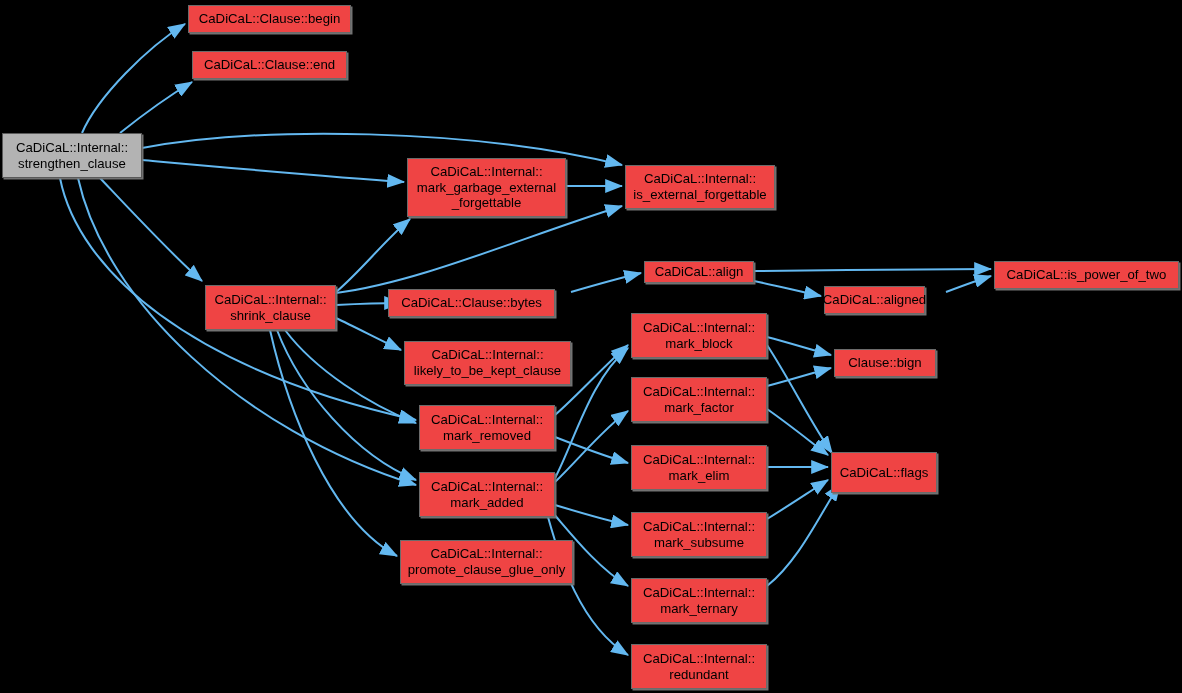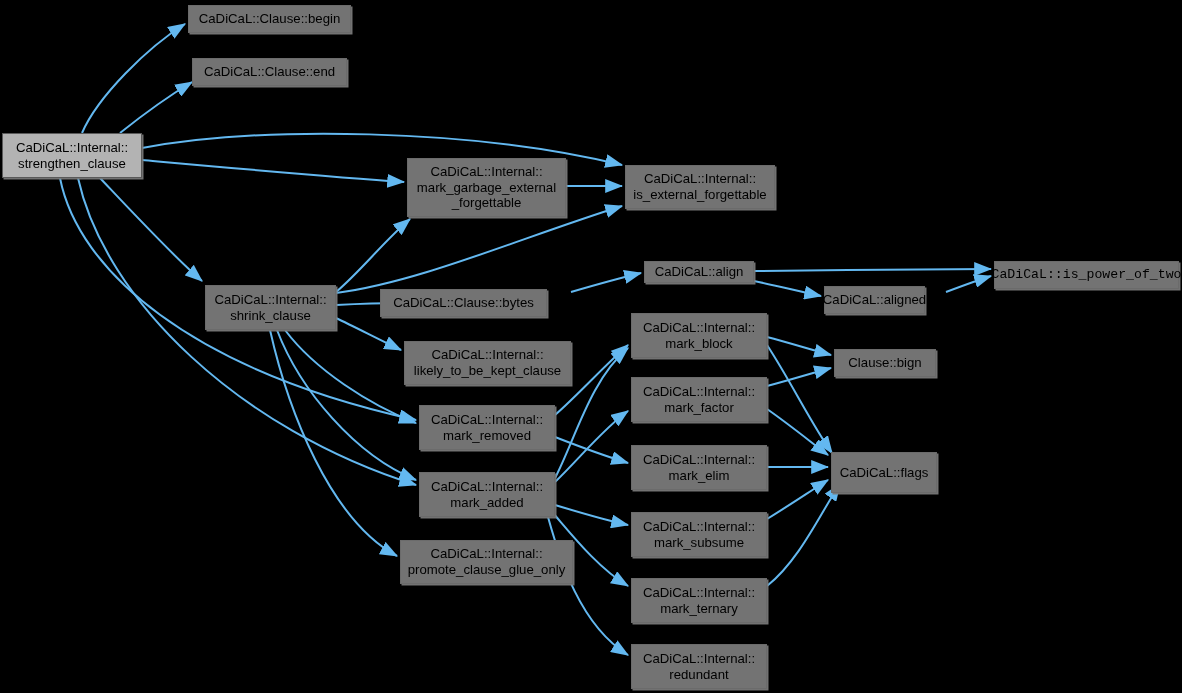--- a/index.html
+++ b/index.html
@@ -26,7 +26,7 @@
     position: absolute;
     box-sizing: border-box;
     border: 1px solid #6b6b6b;
-    background: #737373;
+    background: #ef4444;
     color: #000000;
     display: flex;
     align-items: center;

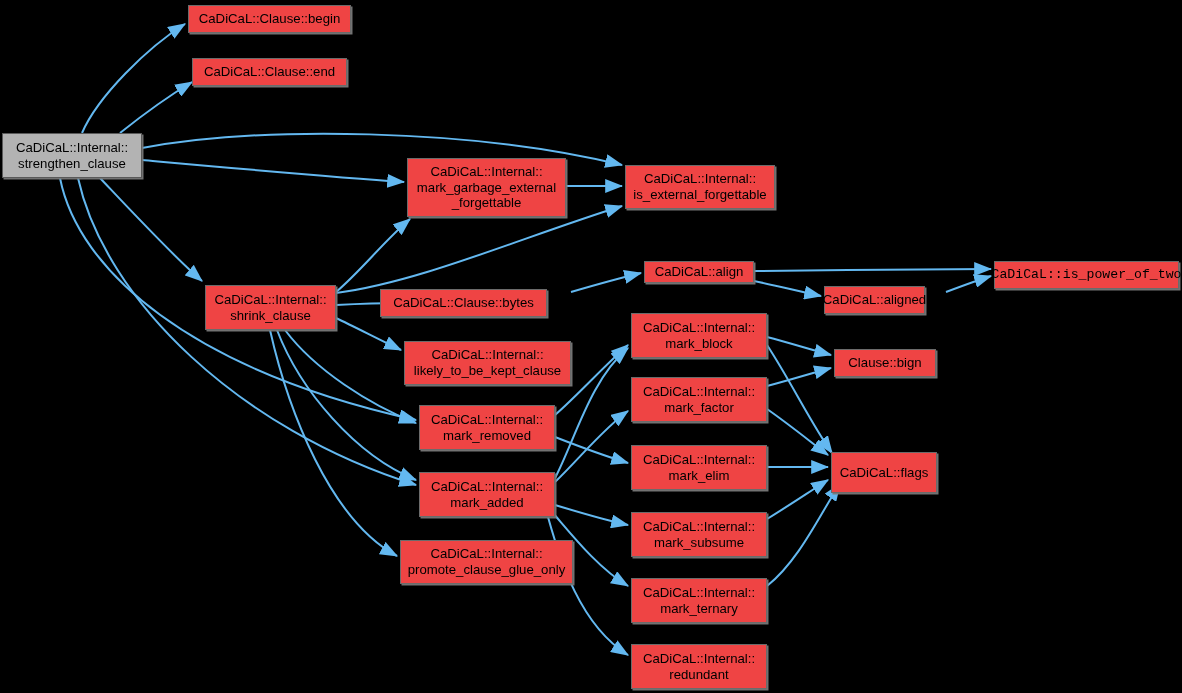--- a/index.html
+++ b/index.html
@@ -98,7 +98,7 @@
       <div class="node root" style="left: 2px; top: 133px; width: 140px; height: 45px;"><span class="lbl">CaDiCaL::Internal::
 strengthen_clause</span></div>
       <div class="node" style="left: 188px; top: 5px; width: 163px; height: 28px;"><span class="lbl">CaDiCaL::Clause::begin</span></div>
-      <div class="node" style="left: 192px; top: 58px; width: 155px; height: 28px;"><span class="lbl">CaDiCaL::Clause::end</span></div>
+      <div class="node" style="left: 192px; top: 51px; width: 155px; height: 28px;"><span class="lbl">CaDiCaL::Clause::end</span></div>
       <div class="node" style="left: 407px; top: 158px; width: 159px; height: 59px;"><span class="lbl">CaDiCaL::Internal::
 mark_garbage_external
 _forgettable</span></div>

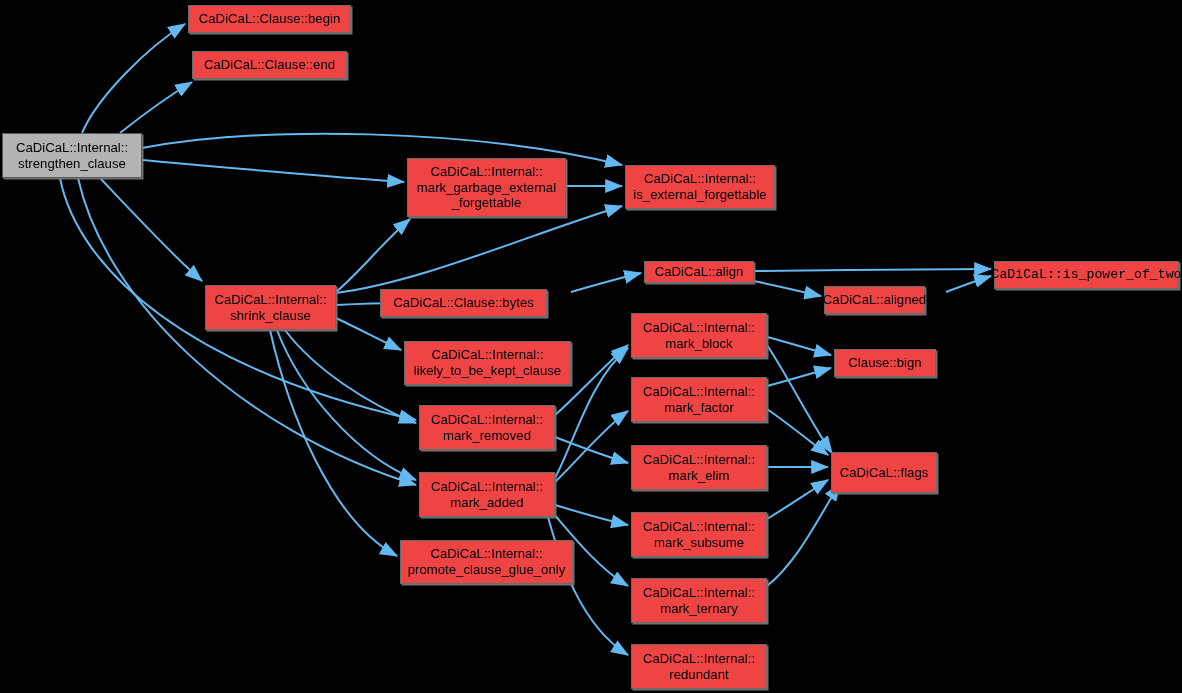--- a/index.html
+++ b/index.html
@@ -111,7 +111,7 @@
 likely_to_be_kept_clause</span></div>
       <div class="node" style="left: 644px; top: 261px; width: 110px; height: 22px;"><span class="lbl">CaDiCaL::align</span></div>
       <div class="node" style="left: 824px; top: 286px; width: 101px; height: 28px;"><span class="lbl">CaDiCaL::aligned</span></div>
-      <div class="node" style="left: 994px; top: 261px; width: 185px; height: 28px; font-family: Liberation Mono, monospace;"><span class="lbl">CaDiCaL::is_power_of_two</span></div>
+      <div class="node" style="left: 994px; top: 261px; width: 185px; height: 28px;"><span class="lbl">CaDiCaL::is_power_of_two</span></div>
       <div class="node" style="left: 631px; top: 313px; width: 136px; height: 45px;"><span class="lbl">CaDiCaL::Internal::
 mark_block</span></div>
       <div class="node" style="left: 834px; top: 349px; width: 102px; height: 28px;"><span class="lbl">Clause::bign</span></div>

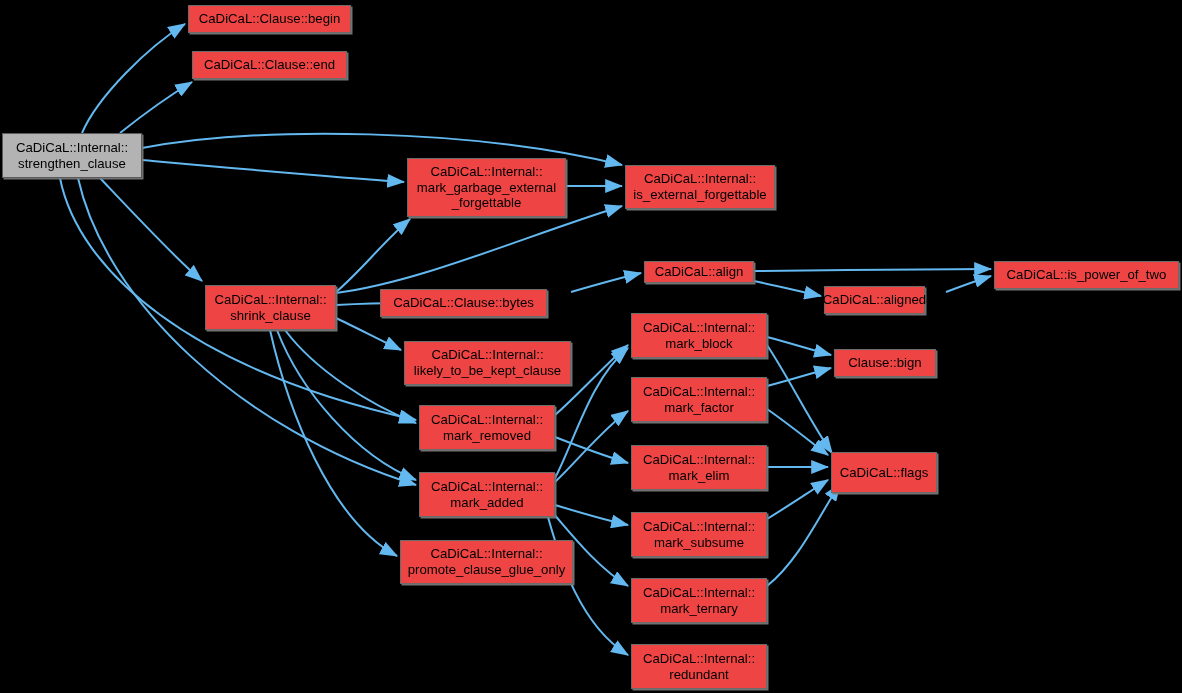--- a/index.html
+++ b/index.html
@@ -106,7 +106,7 @@
 is_external_forgettable</span></div>
       <div class="node" style="left: 205px; top: 285px; width: 131px; height: 45px;"><span class="lbl">CaDiCaL::Internal::
 shrink_clause</span></div>
-      <div class="node" style="left: 380px; top: 289px; width: 167px; height: 28px;"><span class="lbl">CaDiCaL::Clause::bytes</span></div>
+      <div class="node" style="left: 388px; top: 289px; width: 167px; height: 28px;"><span class="lbl">CaDiCaL::Clause::bytes</span></div>
       <div class="node" style="left: 404px; top: 341px; width: 167px; height: 44px;"><span class="lbl">CaDiCaL::Internal::
 likely_to_be_kept_clause</span></div>
       <div class="node" style="left: 644px; top: 261px; width: 110px; height: 22px;"><span class="lbl">CaDiCaL::align</span></div>

